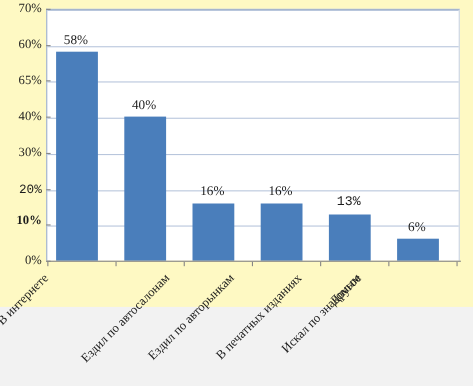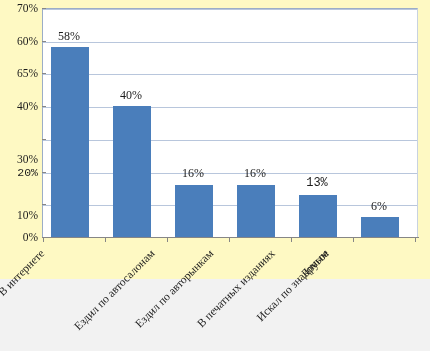--- a/index.html
+++ b/index.html
@@ -144,7 +144,7 @@
     <div class="y-tick-label" style="top:35.7px;">60%</div>
     <div class="y-tick-label" style="top:68.4px;">65%</div>
     <div class="y-tick-label" style="top:101.1px;">40%</div>
-    <div class="y-tick-label" style="top:133.9px;margin-top:20px;">30%</div>
+    <div class="y-tick-label" style="top:133.9px;">30%</div>
     <div class="y-tick-label" style="top:166.6px;font-family:Liberation Mono, monospace;">20%</div>
     <div class="y-tick-label" style="top:210px;">10%</div>
     <div class="y-tick-label" style="top:232px;">0%</div>

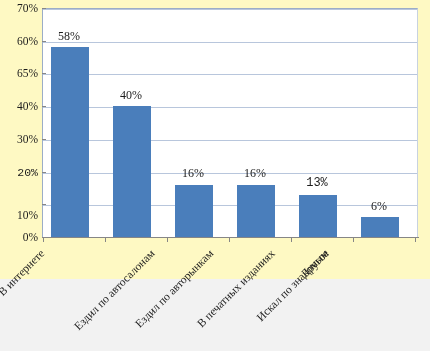--- a/index.html
+++ b/index.html
@@ -146,7 +146,7 @@
     <div class="y-tick-label" style="top:101.1px;">40%</div>
     <div class="y-tick-label" style="top:133.9px;">30%</div>
     <div class="y-tick-label" style="top:166.6px;font-family:Liberation Mono, monospace;">20%</div>
-    <div class="y-tick-label" style="top:210px;">10%</div>
+    <div class="y-tick-label" style="top:196px;font-weight:bold;">10%</div>
     <div class="y-tick-label" style="top:232px;">0%</div>
   </div>
 

